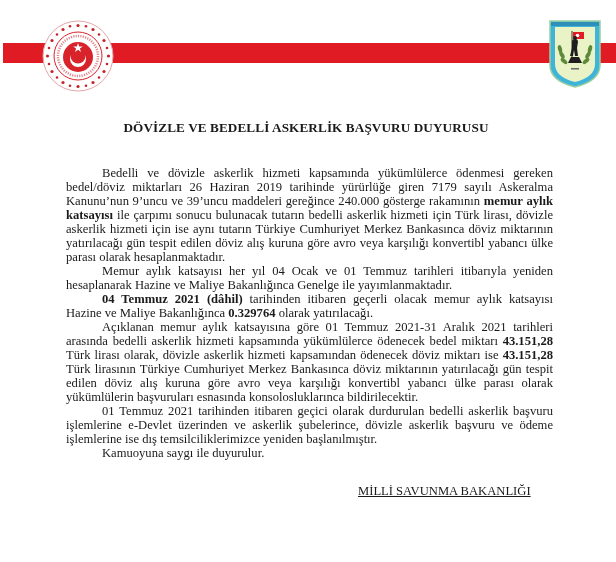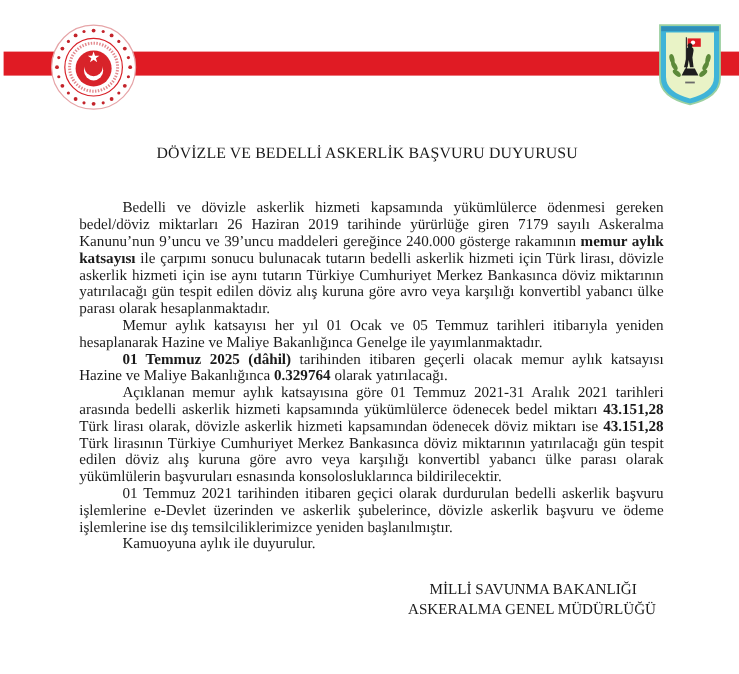--- a/index.html
+++ b/index.html
@@ -10,7 +10,7 @@
   .logo-left { position: absolute; left: 42px; top: 20px; width: 72px; height: 72px; }
   .logo-right { position: absolute; left: 548px; top: 19px; width: 54px; height: 70px; }
   .title { position: absolute; left: 0; top: 120px; width: 612px; text-align: center;
-           font-weight: normal; font-size: 13.2px; letter-spacing: 0.1px; }
+           font-weight: bold; font-size: 13.2px; letter-spacing: 0.1px; }
   .body { position: absolute; left: 66px; top: 166px; width: 487px; font-size: 12.6px; line-height: 14px; }
   .body p { margin: 0; text-align: justify; text-indent: 36px; }
   .body b { font-weight: bold; }

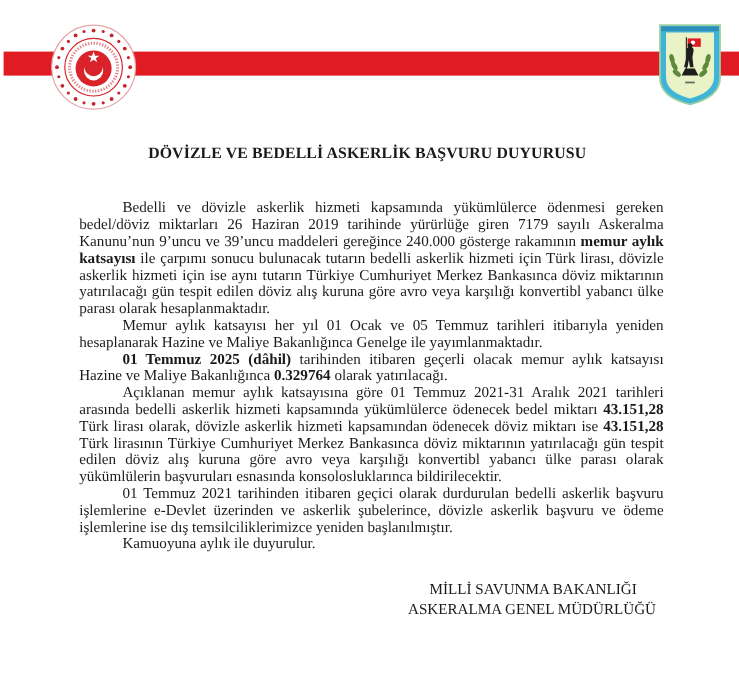--- a/index.html
+++ b/index.html
@@ -89,7 +89,7 @@
     <span>Bedelli ve dövizle askerlik hizmeti kapsamında yükümlülerce ödenmesi gereken bedel/döviz miktarları 26 Haziran 2019 tarihinde yürürlüğe giren 7179 sayılı Askeralma Kanunu’nun 9’uncu ve 39’uncu maddeleri gereğince 240.000 gösterge rakamının </span><b>memur aylık katsayısı</b><span> ile çarpımı sonucu bulunacak tutarın bedelli askerlik hizmeti için Türk lirası, dövizle askerlik hizmeti için ise aynı tutarın Türkiye Cumhuriyet Merkez Bankasınca döviz miktarının yatırılacağı gün tespit edilen döviz alış kuruna göre avro veya karşılığı konvertibl yabancı ülke parası olarak hesaplanmaktadır.</span>
   </p>
   <p>
-    <span>Memur aylık katsayısı her yıl 01 Ocak ve 05 Temmuz tarihleri itibarıyla yeniden hesaplanarak Hazine ve Maliye Bakanlığınca Genelge ile yayımlanmaktadır.</span>
+    <span>Memur aylık katsayısı her yıl 04 Ocak ve 01 Temmuz tarihleri itibarıyla yeniden hesaplanarak Hazine ve Maliye Bakanlığınca Genelge ile yayımlanmaktadır.</span>
   </p>
   <p>
     <b>01 Temmuz 2025 (dâhil)</b><span> tarihinden itibaren geçerli olacak memur aylık katsayısı Hazine ve Maliye Bakanlığınca </span><b>0.329764</b><span> olarak yatırılacağı.</span>

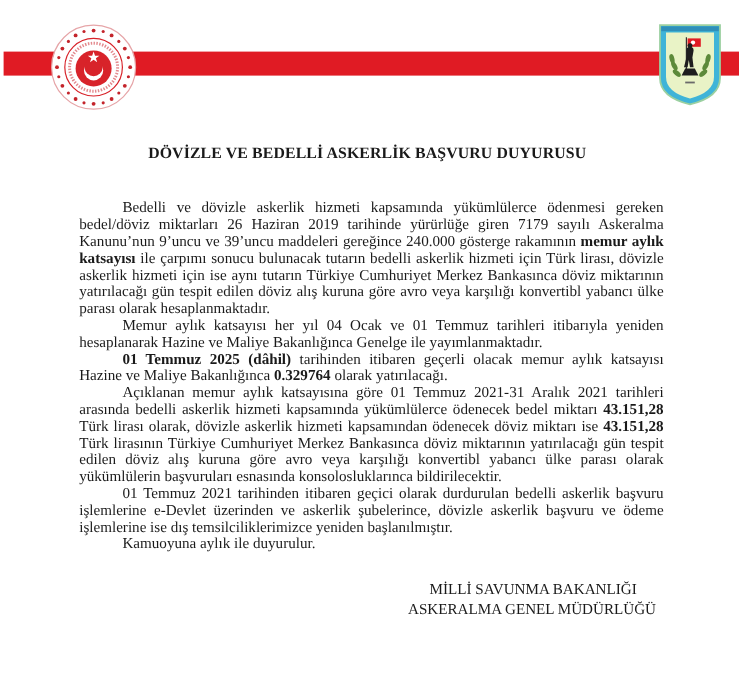--- a/index.html
+++ b/index.html
@@ -92,7 +92,7 @@
     <span>Memur aylık katsayısı her yıl 04 Ocak ve 01 Temmuz tarihleri itibarıyla yeniden hesaplanarak Hazine ve Maliye Bakanlığınca Genelge ile yayımlanmaktadır.</span>
   </p>
   <p>
-    <b>01 Temmuz 2025 (dâhil)</b><span> tarihinden itibaren geçerli olacak memur aylık katsayısı Hazine ve Maliye Bakanlığınca </span><b>0.329764</b><span> olarak yatırılacağı.</span>
+    <b>04 Temmuz 2021 (dâhil)</b><span> tarihinden itibaren geçerli olacak memur aylık katsayısı Hazine ve Maliye Bakanlığınca </span><b>0.329764</b><span> olarak yatırılacağı.</span>
   </p>
   <p>
     <span>Açıklanan memur aylık katsayısına göre 01 Temmuz 2021-31 Aralık 2021 tarihleri arasında bedelli askerlik hizmeti kapsamında yükümlülerce ödenecek bedel miktarı </span><b>43.151,28</b><span> Türk lirası olarak, dövizle askerlik hizmeti kapsamından ödenecek döviz miktarı ise </span><b>43.151,28</b><span> Türk lirasının Türkiye Cumhuriyet Merkez Bankasınca döviz miktarının yatırılacağı gün tespit edilen döviz alış kuruna göre avro veya karşılığı konvertibl yabancı ülke parası olarak yükümlülerin başvuruları esnasında konsolosluklarınca bildirilecektir.</span>

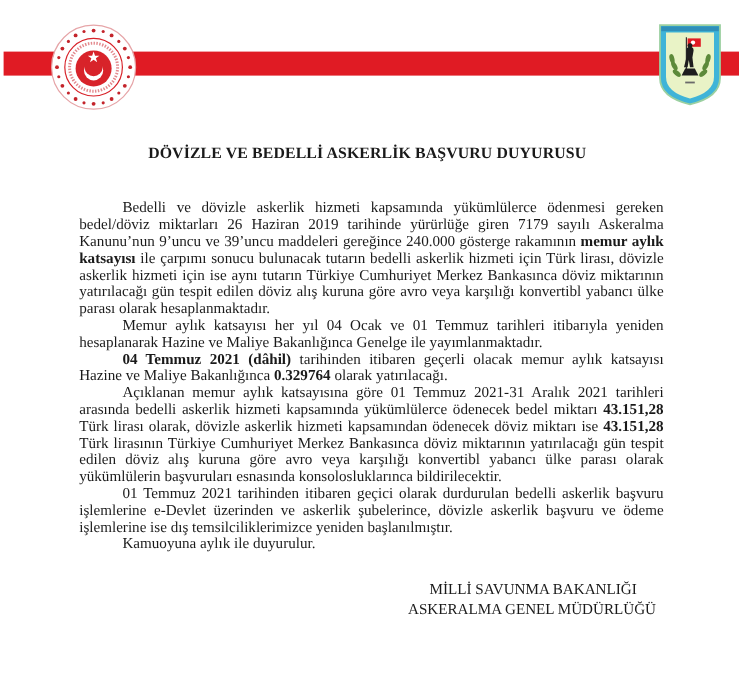--- a/index.html
+++ b/index.html
@@ -101,7 +101,7 @@
     <span>01 Temmuz 2021 tarihinden itibaren geçici olarak durdurulan bedelli askerlik başvuru işlemlerine e-Devlet üzerinden ve askerlik şubelerince, dövizle askerlik başvuru ve ödeme işlemlerine ise dış temsilciliklerimizce yeniden başlanılmıştır.</span>
   </p>
   <p>
-    <span>Kamuoyuna aylık ile duyurulur.</span>
+    <span>Kamuoyuna saygı ile duyurulur.</span>
   </p>
 </div>
 

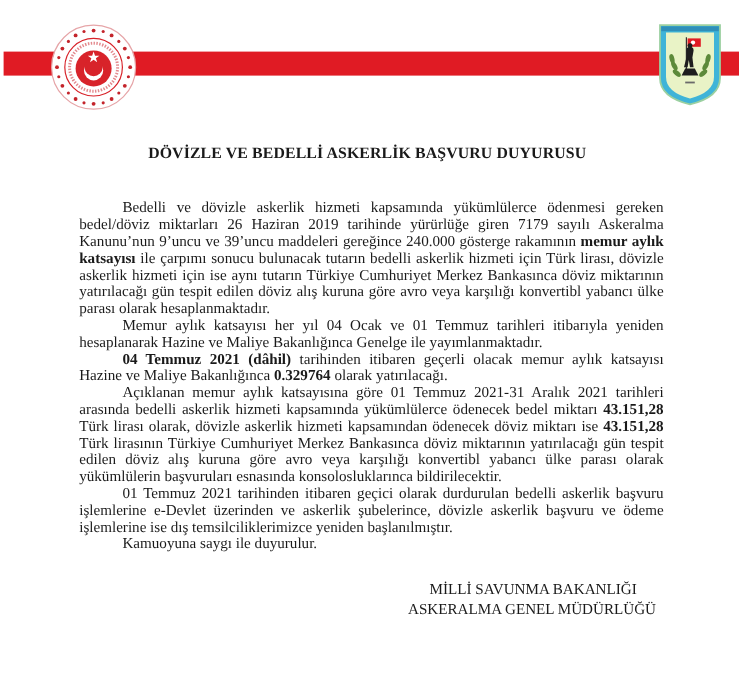--- a/index.html
+++ b/index.html
@@ -15,7 +15,7 @@
   .body p { margin: 0; text-align: justify; text-indent: 36px; }
   .body b { font-weight: bold; }
   .sign { position: absolute; left: 340px; top: 483px; font-size: 12.6px; line-height: 17px; }
-  .sign div { white-space: nowrap; }
+  .sign div { white-space: nowrap; text-decoration: underline; }
   .sign .l1 { padding-left: 18px; }
 </style>
 </head>

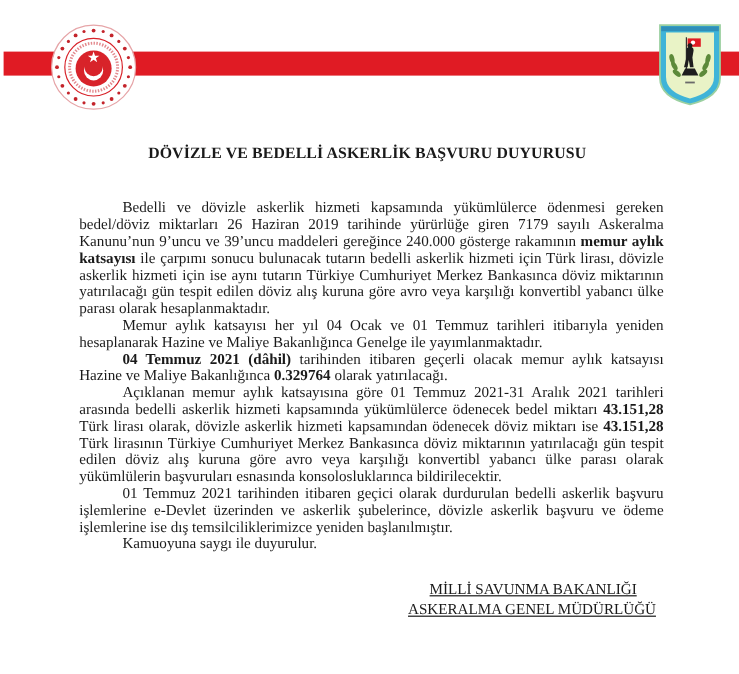--- a/index.html
+++ b/index.html
@@ -107,7 +107,6 @@
 
 <div class="sign">
   <div class="l1">MİLLİ SAVUNMA BAKANLIĞI</div>
-  <div>ASKERALMA GENEL MÜDÜRLÜĞÜ</div>
 </div>
 
 </body></html>

